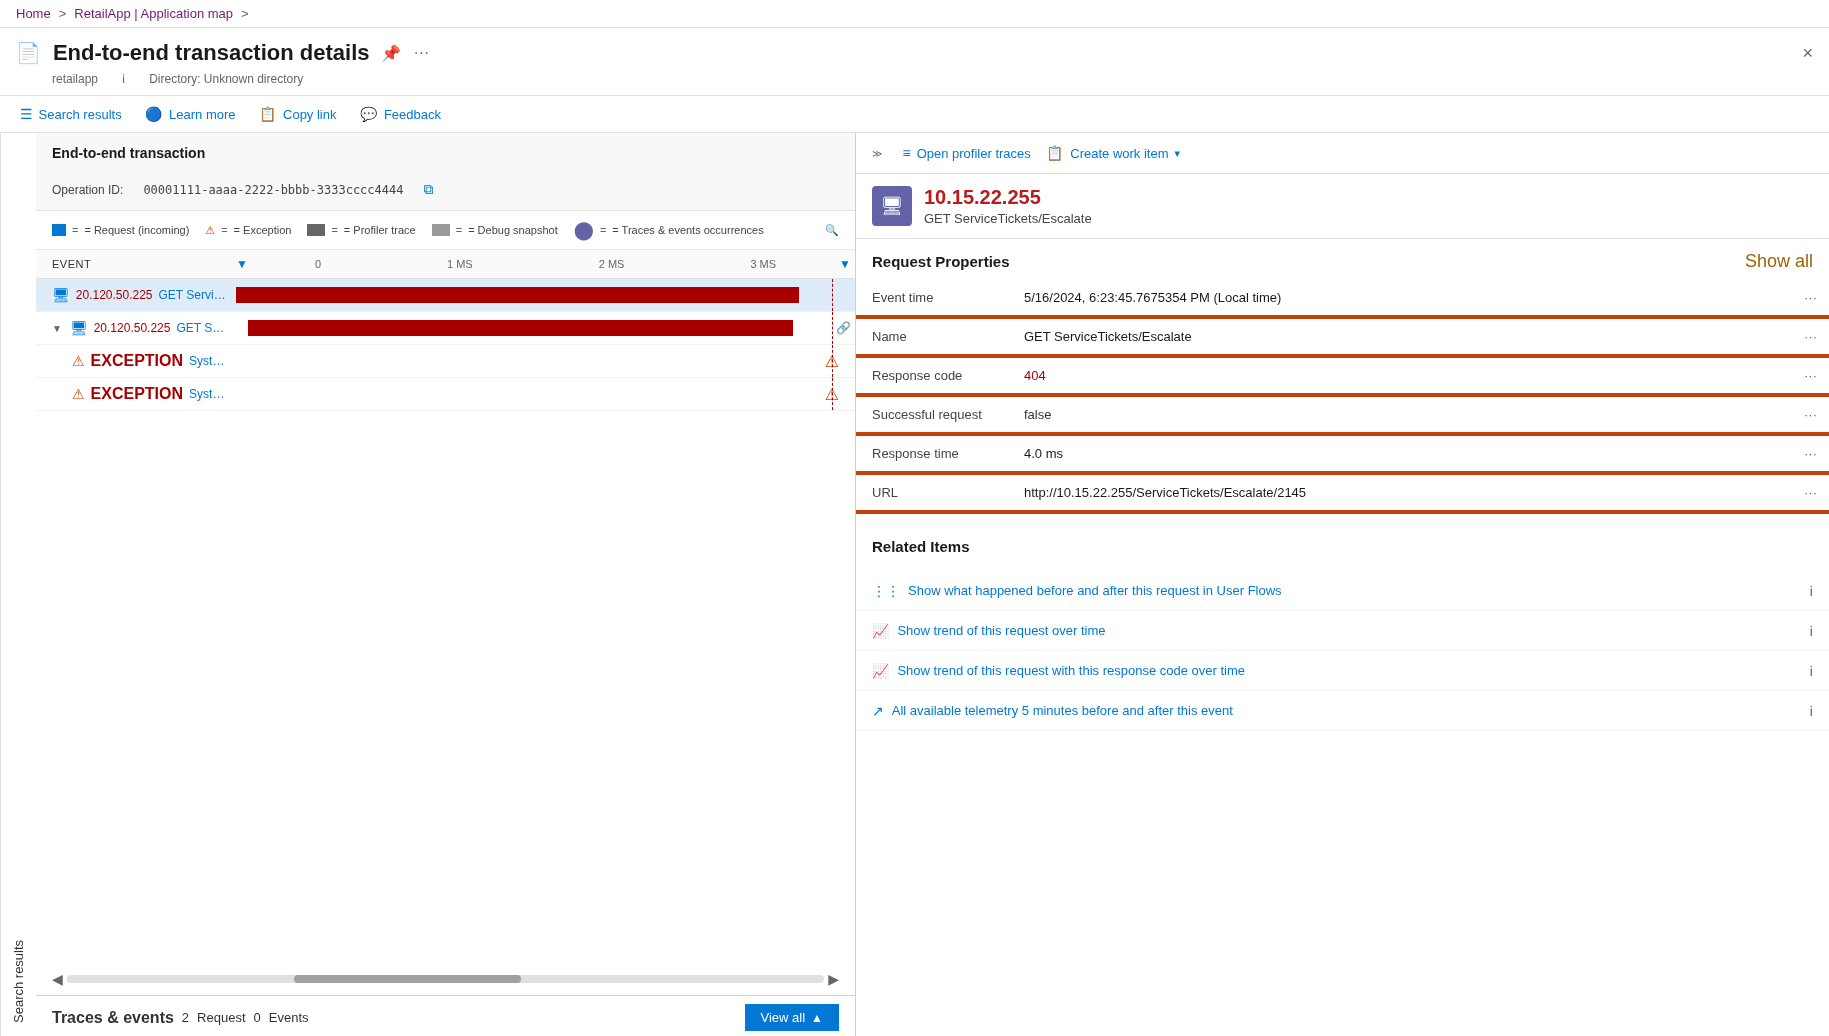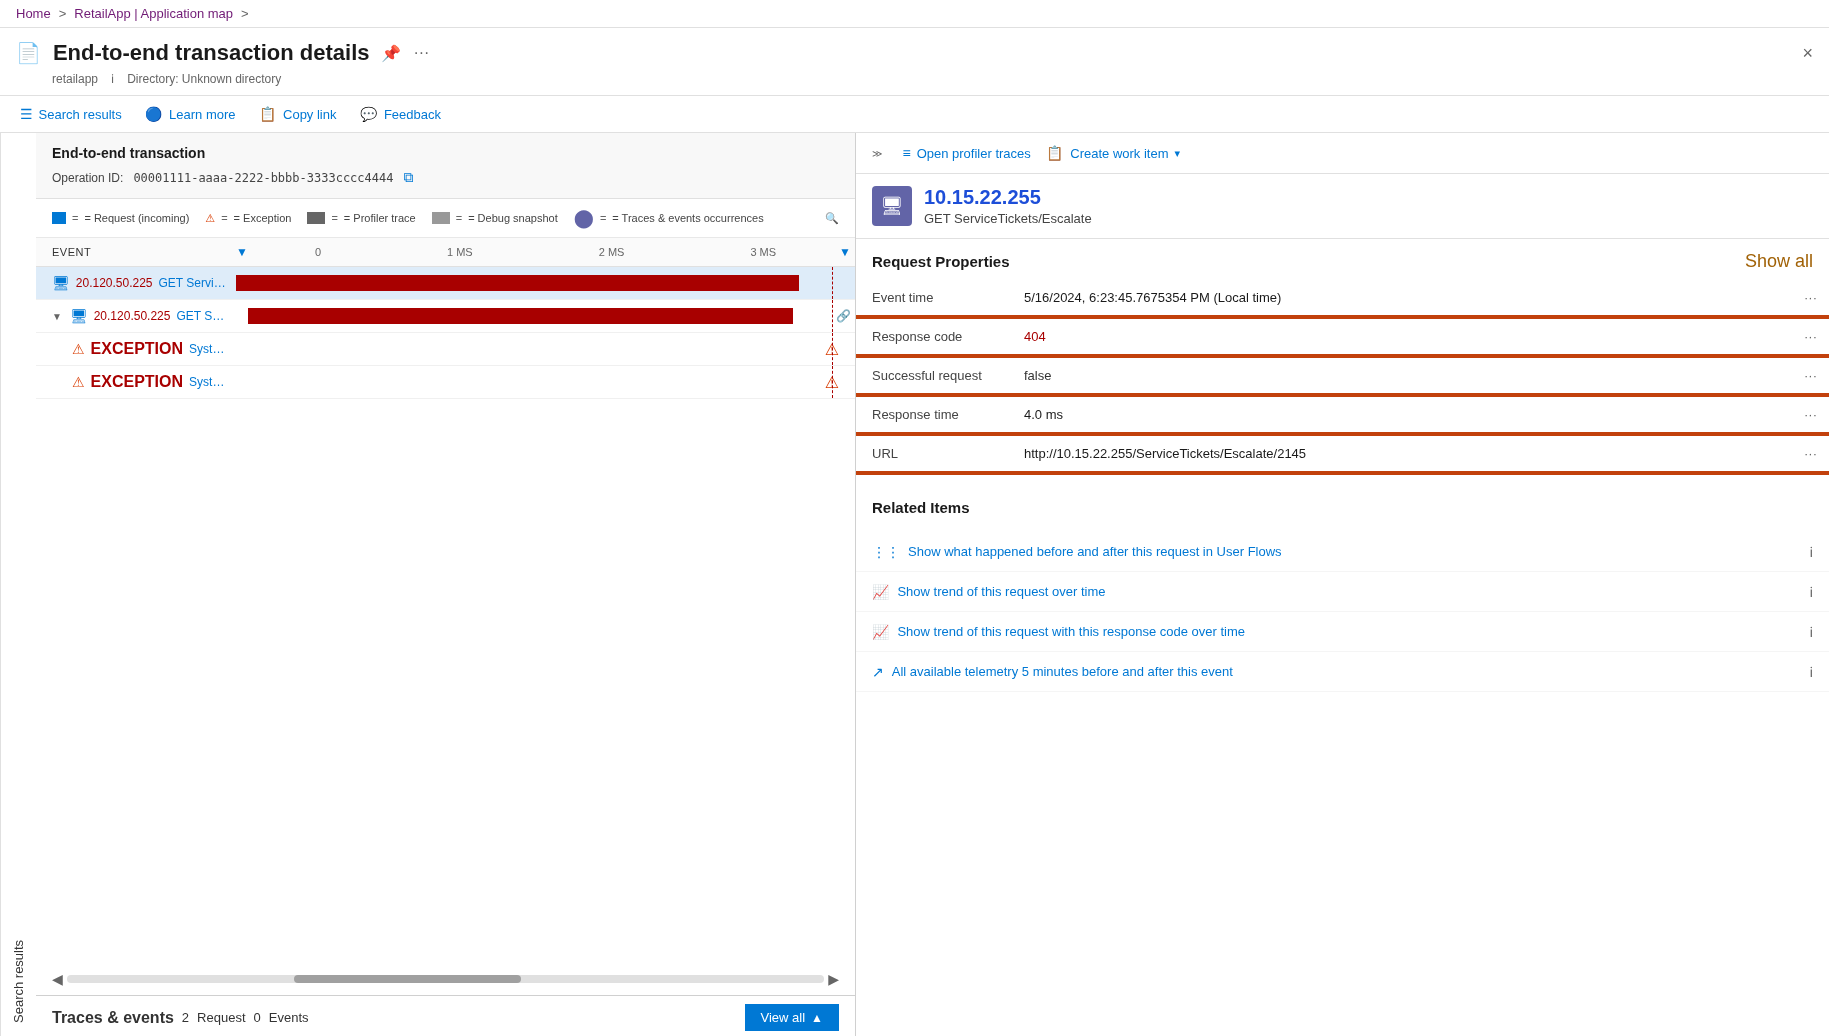--- a/index.html
+++ b/index.html
@@ -34,7 +34,7 @@
     .subtitle-row {
       display: flex;
       align-items: center;
-      gap: 13px;
+      gap: 24px;
       margin-left: 36px;
       padding: 4px 0 8px 0;
       font-size: 12px;

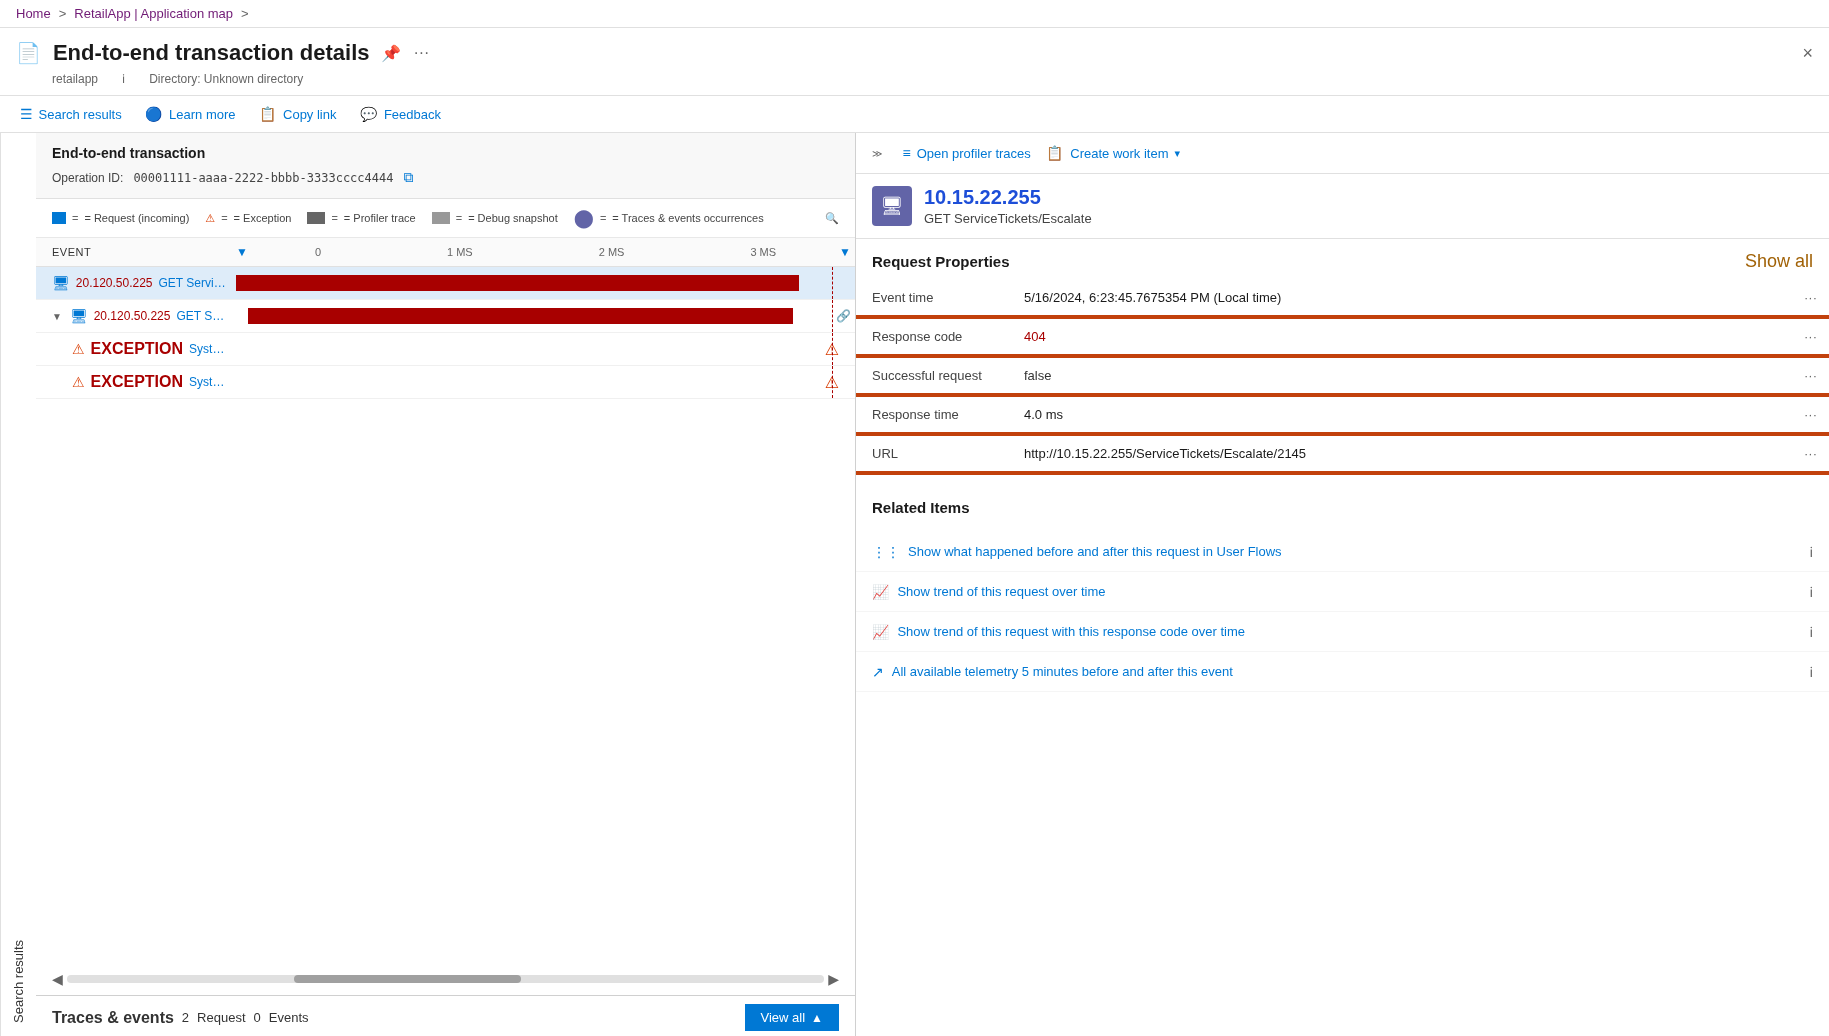--- a/index.html
+++ b/index.html
@@ -101,8 +101,8 @@
     .operation-id-row {
       display: flex;
       align-items: center;
-      gap: 10px;
-      margin-top: 8px;
+      gap: 20px;
+      margin-top: 20px;
       font-size: 12px;
       color: #444;
     }

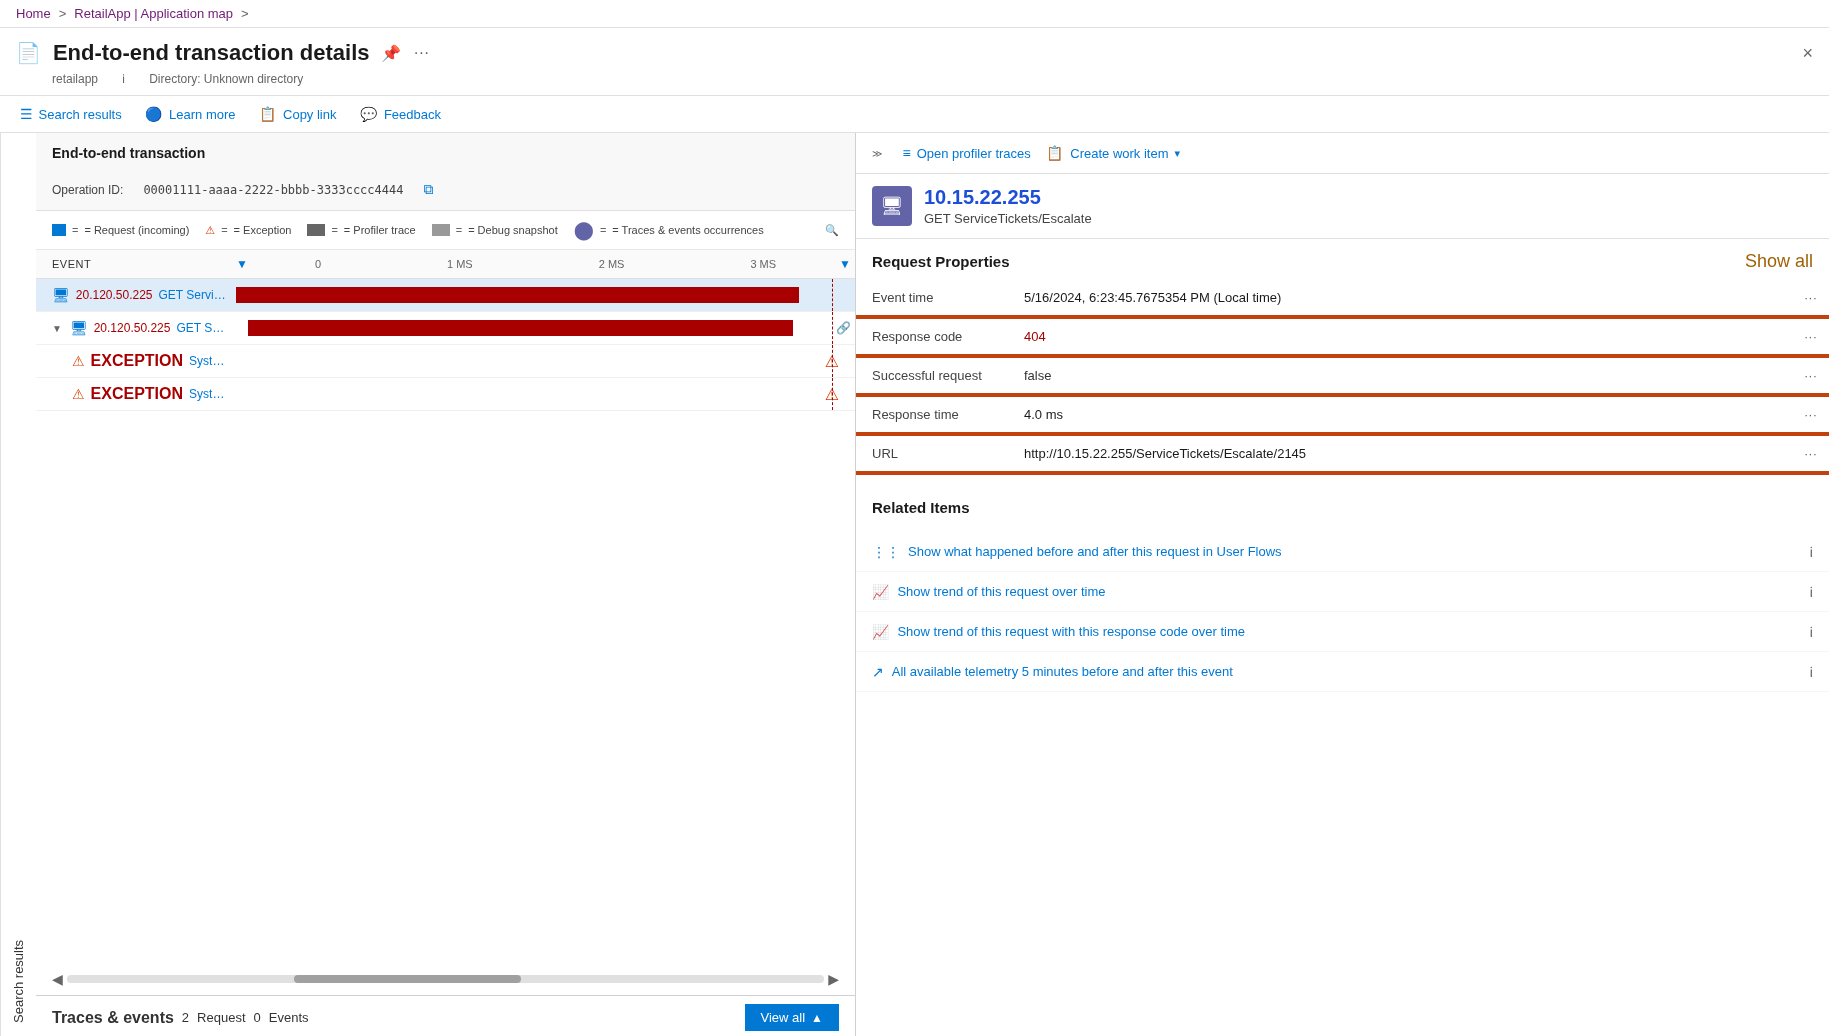--- a/index.html
+++ b/index.html
@@ -283,7 +283,7 @@
       font-size: 18px;
     }
     .request-info-box { display: flex; flex-direction: column; gap: 2px; }
-    .request-ip { font-size: 20px; font-weight: 600; color: #1d4ed8; }
+    .request-ip { font-size: 20px; font-weight: 600; color: #b91c1c; }
     .request-path { font-size: 13px; color: #444; }
 
     .section-header {

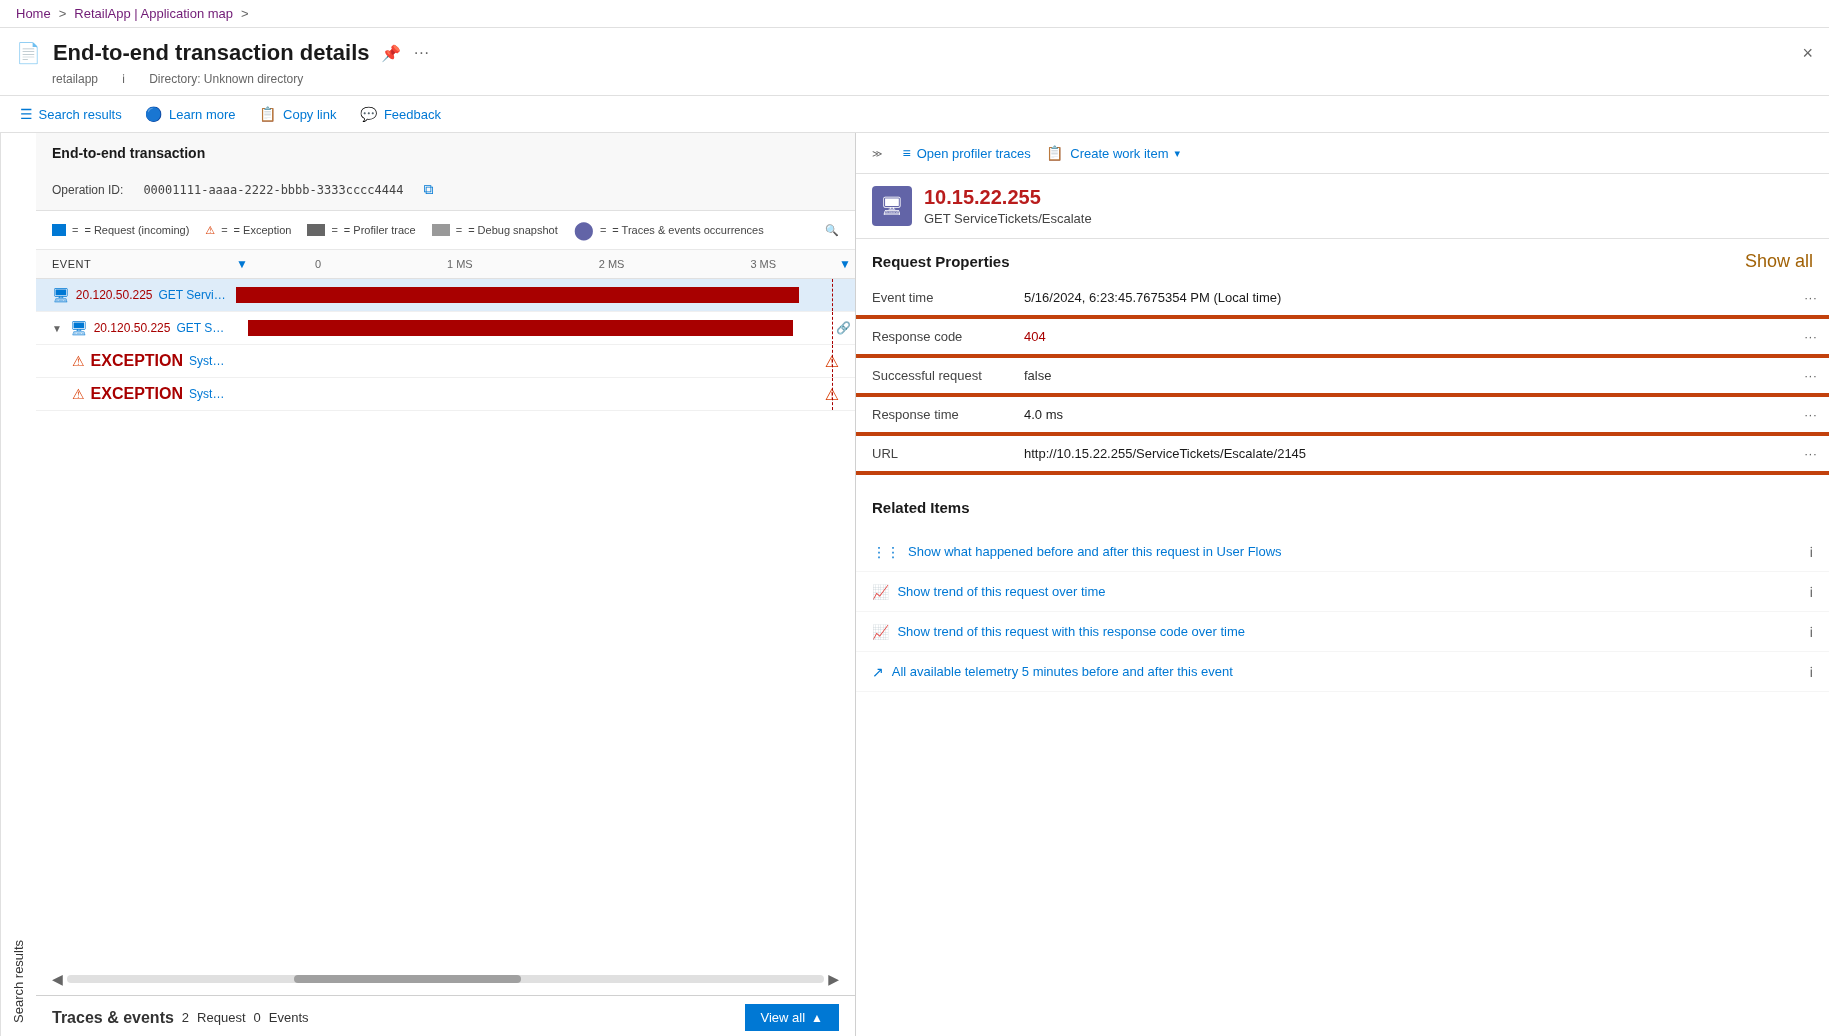--- a/index.html
+++ b/index.html
@@ -581,6 +581,11 @@
           <td class="prop-menu">···</td>
         </tr>
         <tr>
+          <td class="prop-name">Name</td>
+          <td class="prop-value">GET ServiceTickets/Escalate</td>
+          <td class="prop-menu">···</td>
+        </tr>
+        <tr>
           <td class="prop-name">Response code</td>
           <td class="prop-value error">404</td>
           <td class="prop-menu">···</td>

